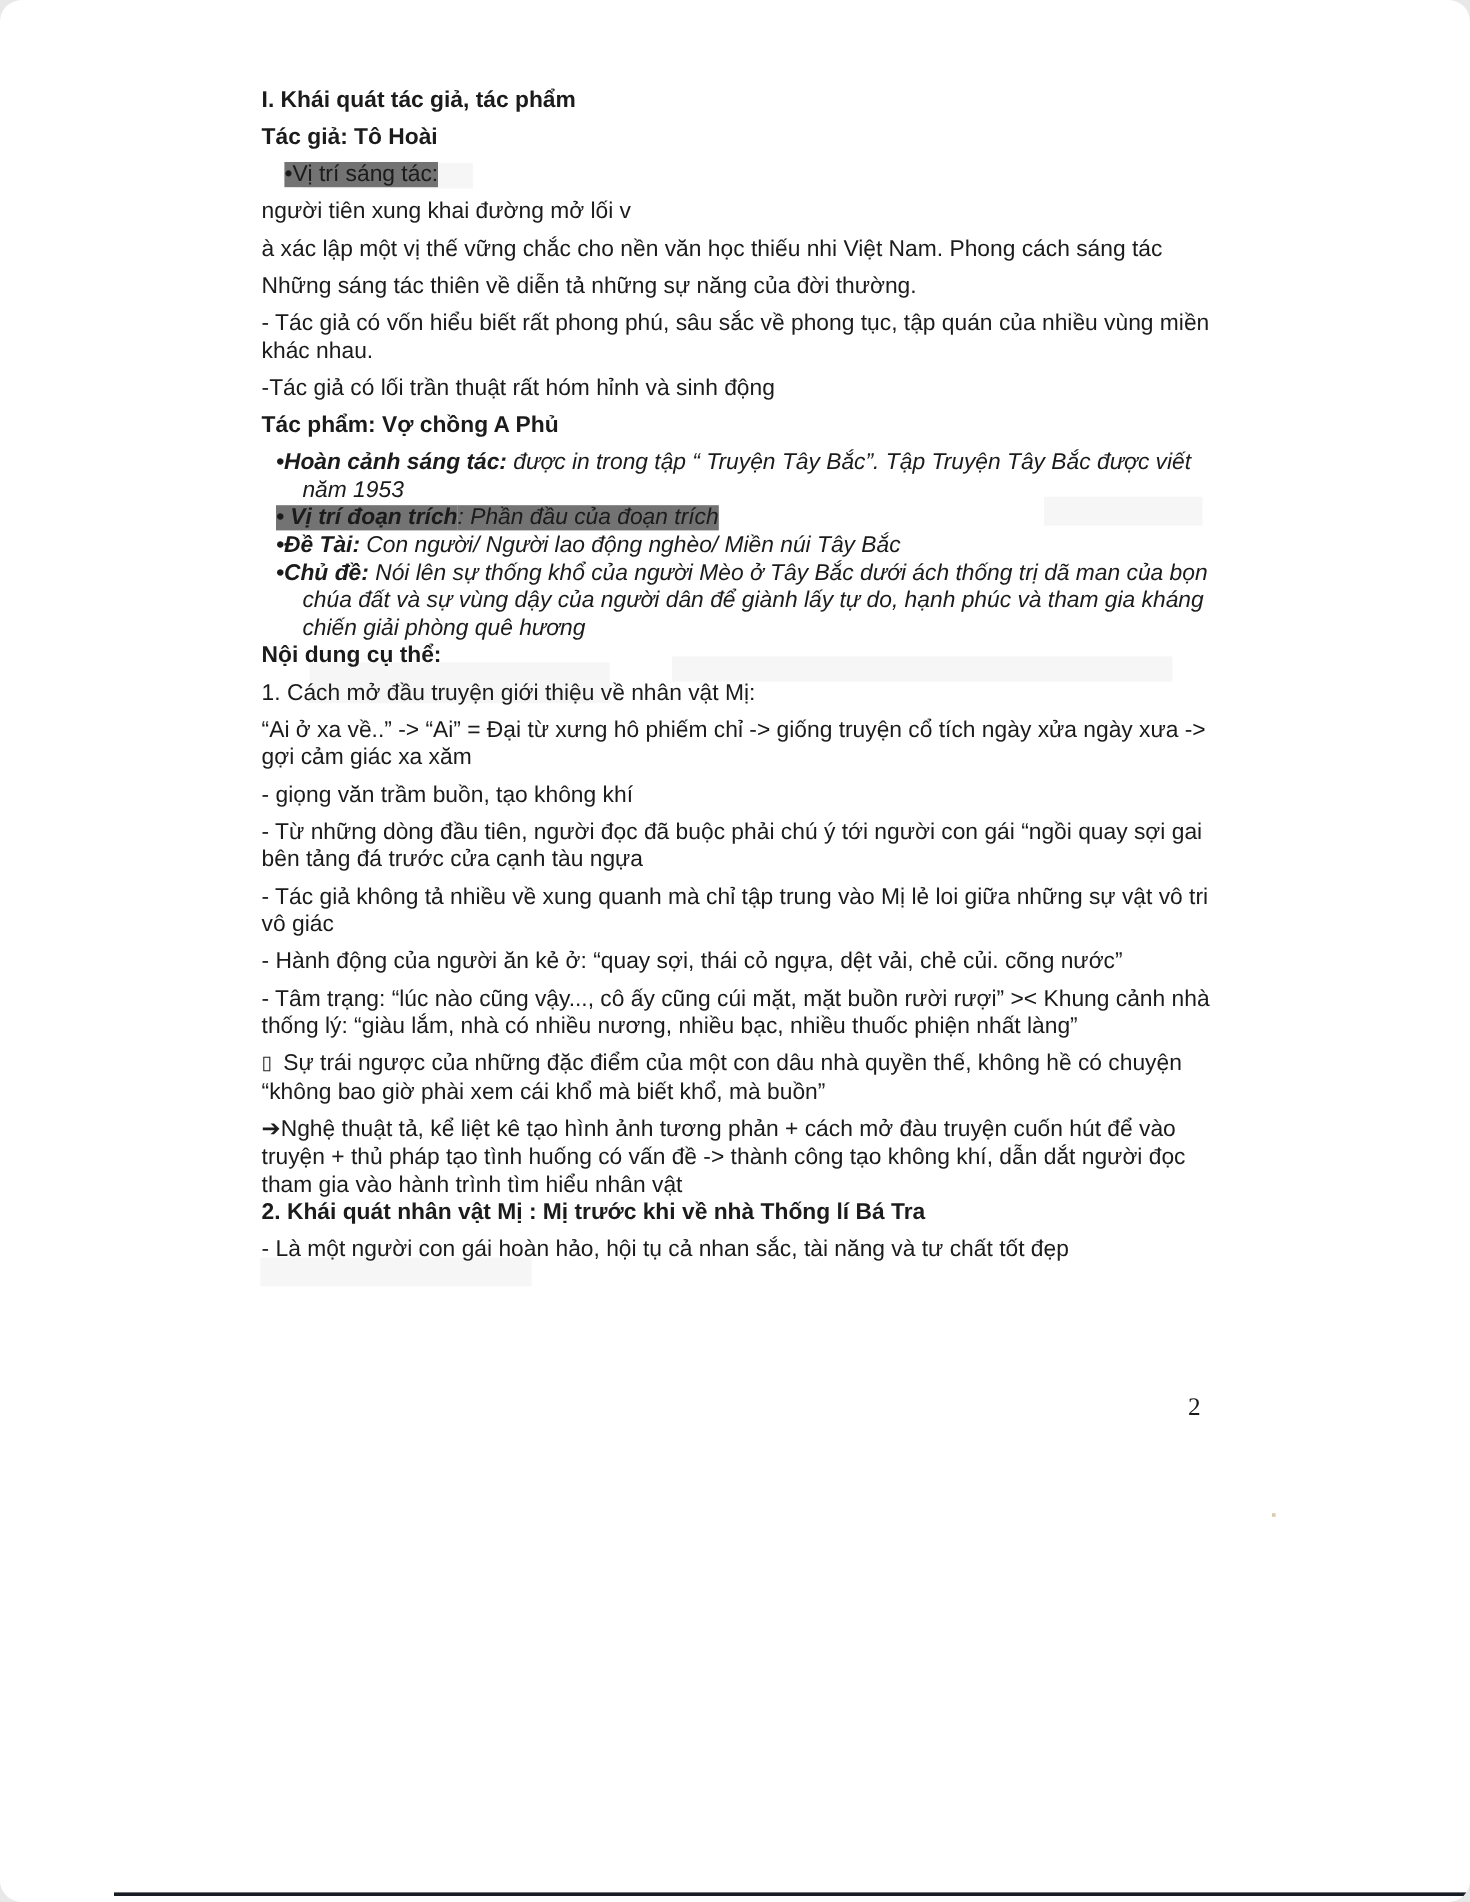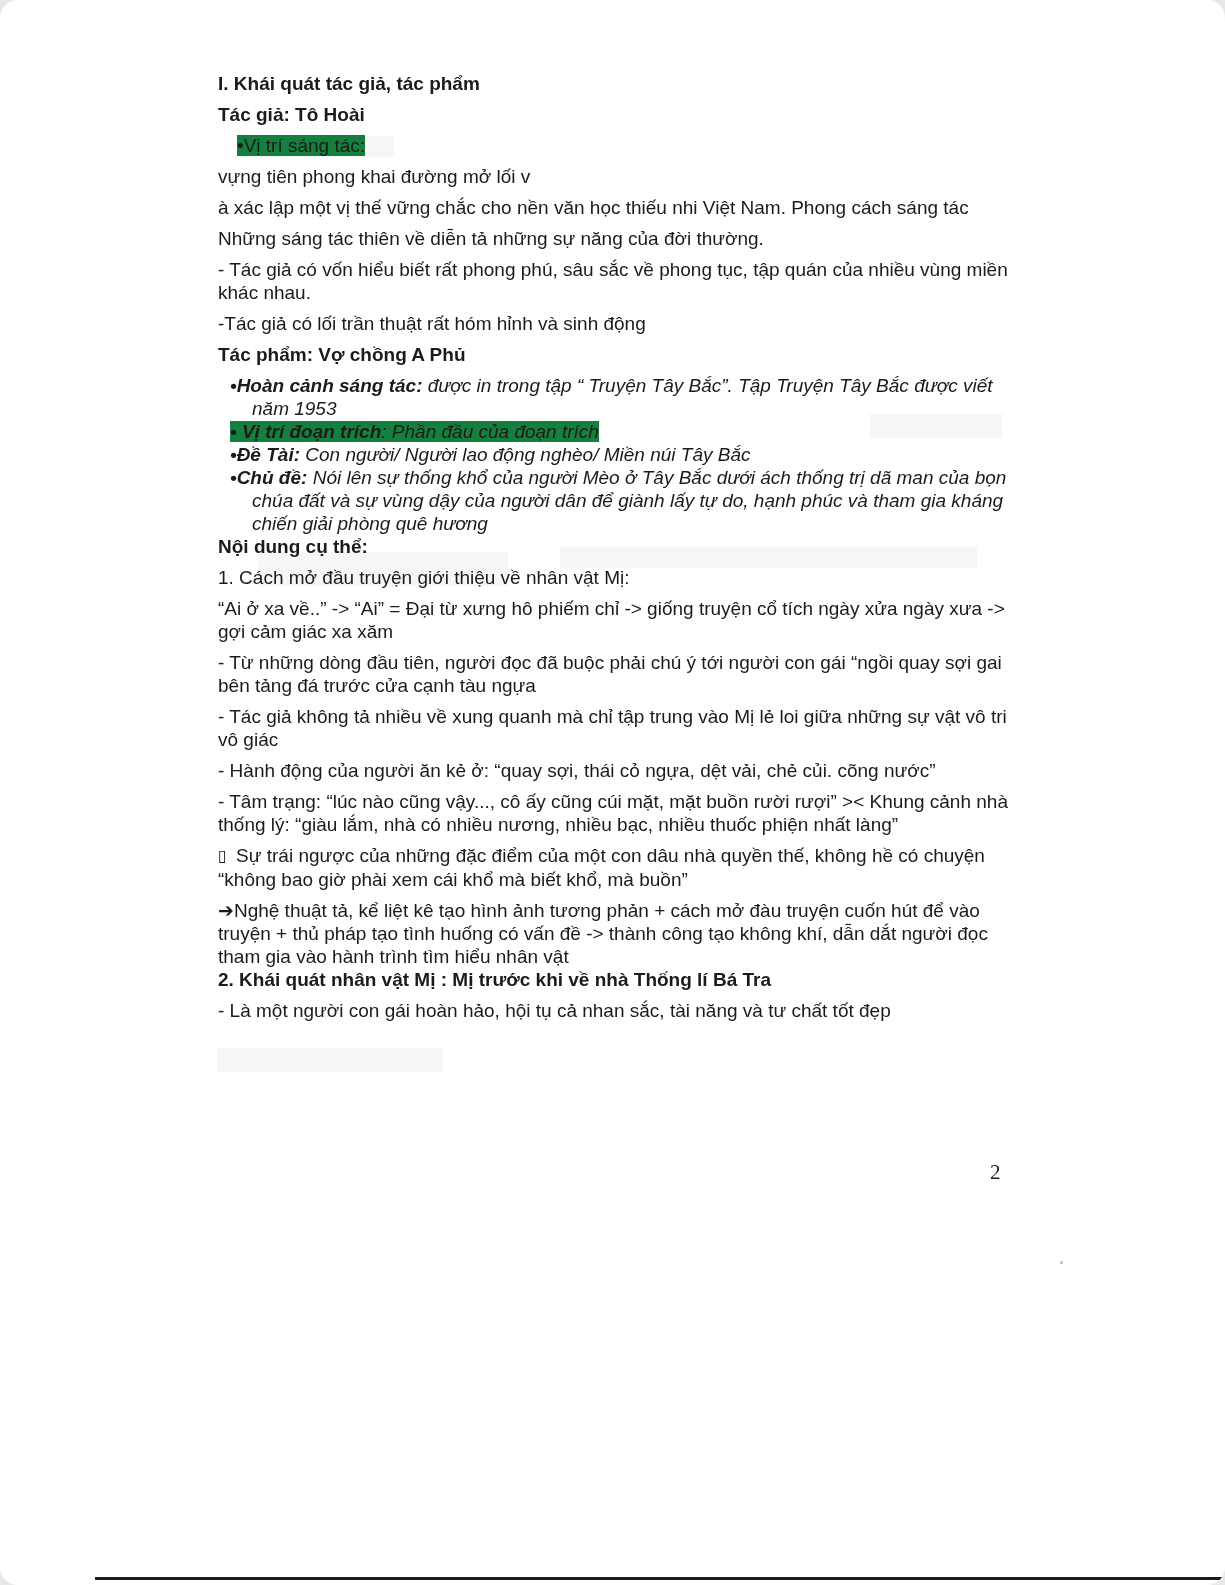--- a/index.html
+++ b/index.html
@@ -35,7 +35,7 @@
     margin:0;
     font-style:italic;
   }
-  .hl{background:#15803d;}
+  .hl{background:#737373;}
   .content-heading{font-weight:bold;margin:16px 0 8px 0;}
   .s1-heading{font-weight:normal;margin:0 0 9px 0;}
   .s2-heading{font-weight:bold;margin:47px 0 11px 0;}

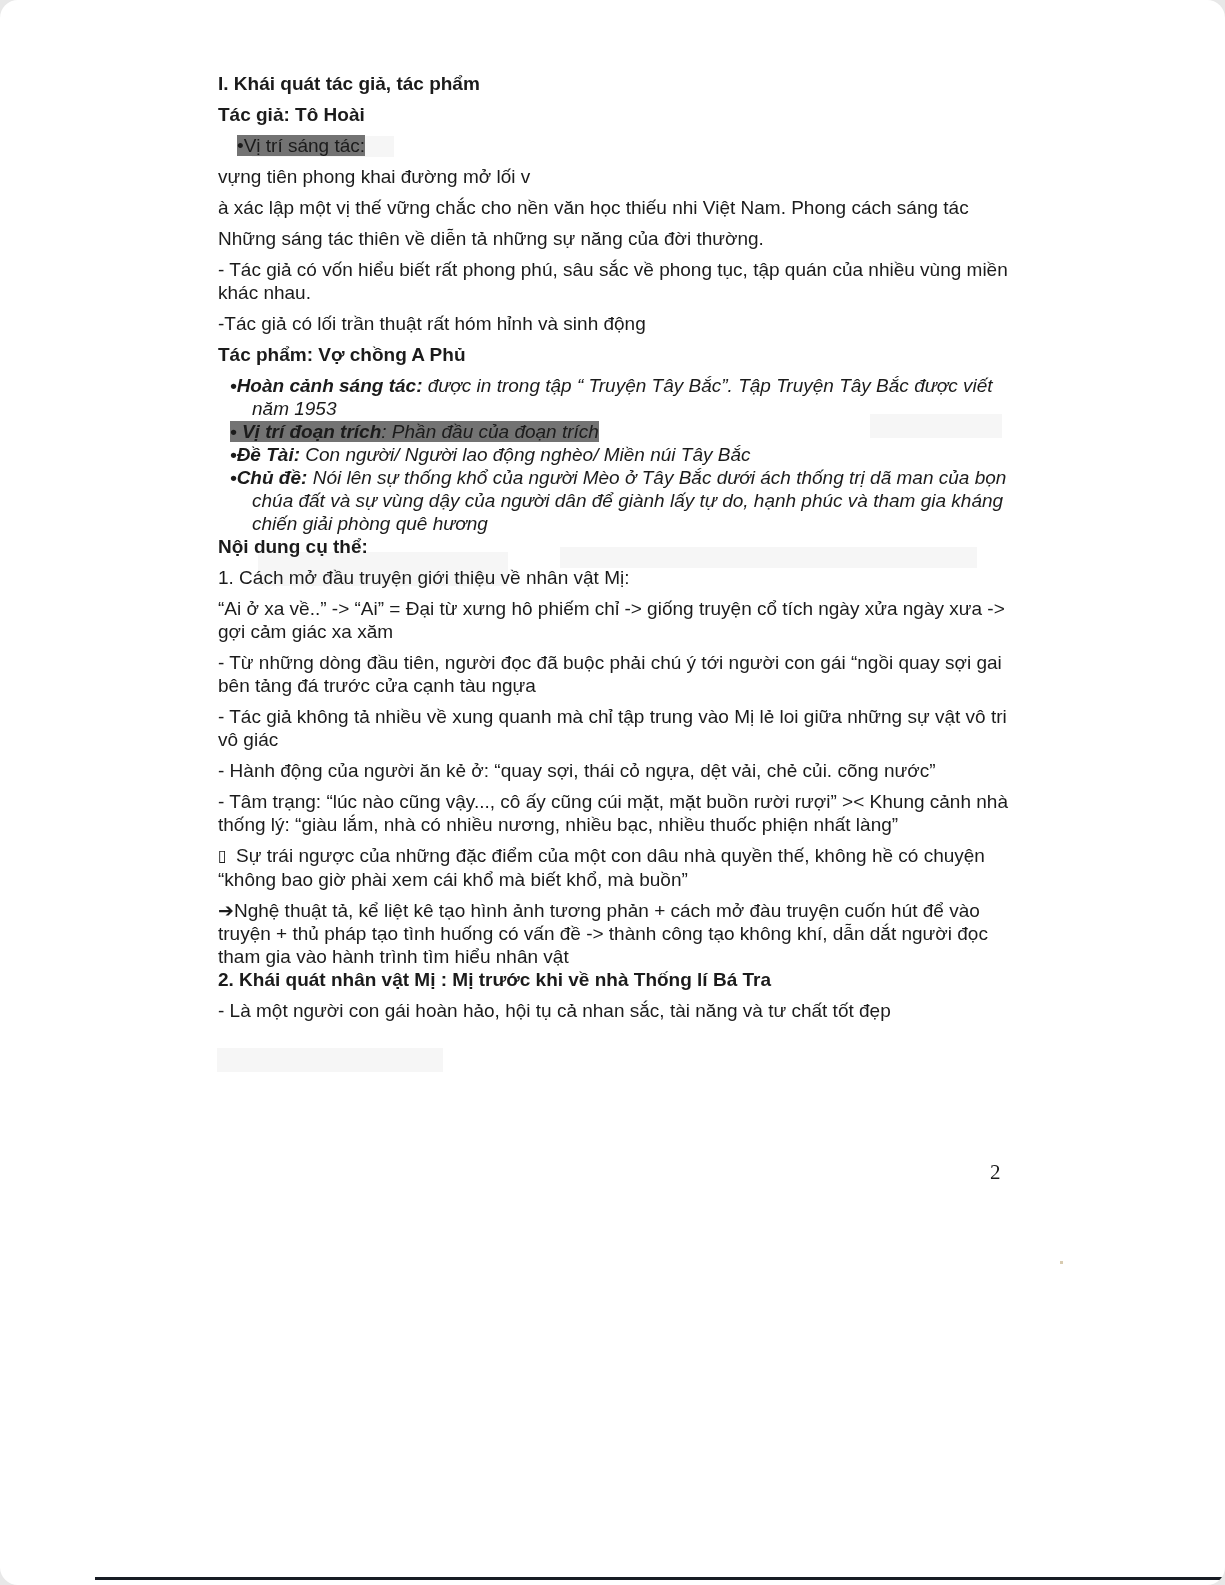--- a/index.html
+++ b/index.html
@@ -95,7 +95,7 @@
     <p class="subhead">Tác giả: Tô Hoài</p>
     <p class="bullet-line"><span class="hl">•Vị trí sáng tác:</span></p>
 
-    <p class="tight">vựng tiên phong khai đường mở lối v</p>
+    <p class="tight">người tiên xung khai đường mở lối v</p>
     <p class="tight">à xác lập một vị thế vững chắc cho nền văn học thiếu nhi Việt Nam. Phong cách sáng tác</p>
     <p class="tight">Những sáng tác thiên về diễn tả những sự năng của đời thường.</p>
     <p>- Tác giả có vốn hiểu biết rất phong phú, sâu sắc về phong tục, tập quán của nhiều vùng miền khác nhau.</p>

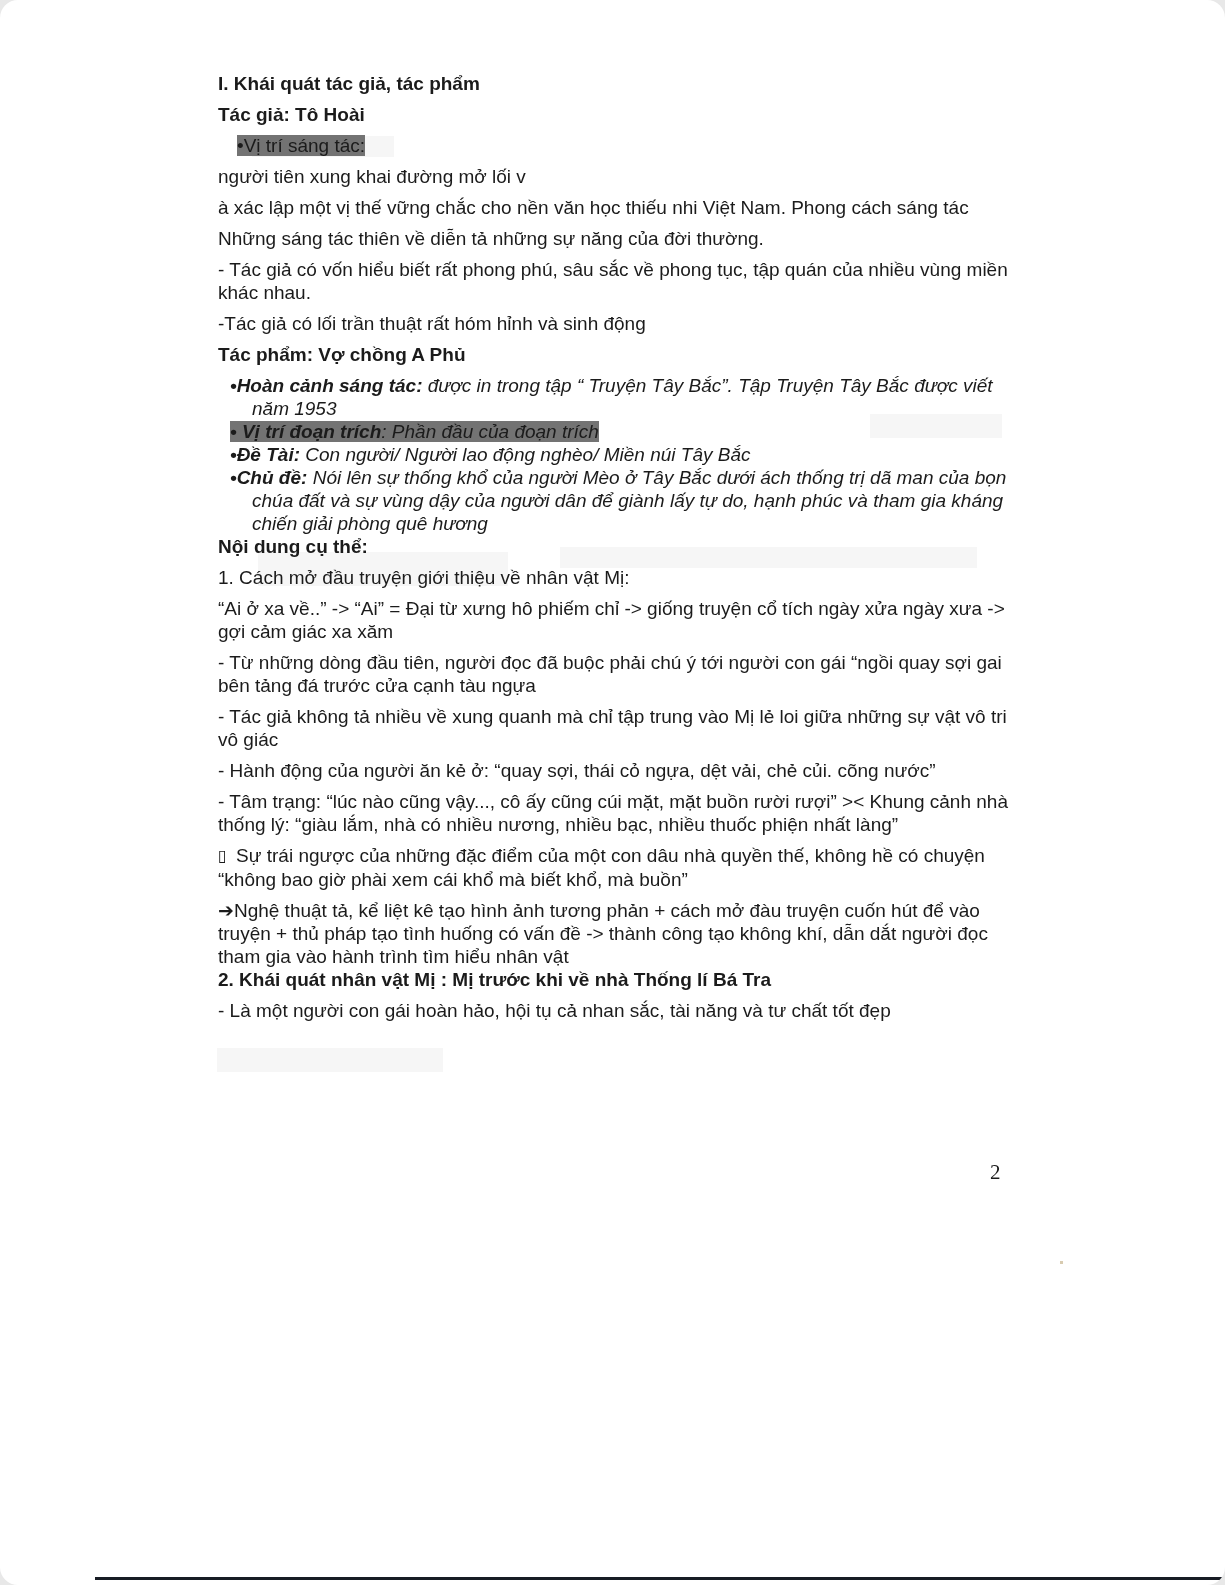--- a/index.html
+++ b/index.html
@@ -113,6 +113,7 @@
 
     <p class="s1-heading">1. Cách mở đầu truyện giới thiệu về nhân vật Mị:</p>
     <p>“Ai ở xa về..” -&gt; “Ai” = Đại từ xưng hô phiếm chỉ -&gt; giống truyện cổ tích ngày xửa ngày xưa -&gt; gợi cảm giác xa xăm</p>
+    <p>- giọng văn trầm buồn, tạo không khí</p>
     <p>- Từ những dòng đầu tiên, người đọc đã buộc phải chú ý tới người con gái “ngồi quay sợi gai bên tảng đá trước cửa cạnh tàu ngựa</p>
     <p>- Tác giả không tả nhiều về xung quanh mà chỉ tập trung vào Mị lẻ loi giữa những sự vật vô tri vô giác</p>
     <p>- Hành động của người ăn kẻ ở: “quay sợi, thái cỏ ngựa, dệt vải, chẻ củi. cõng nước”</p>

